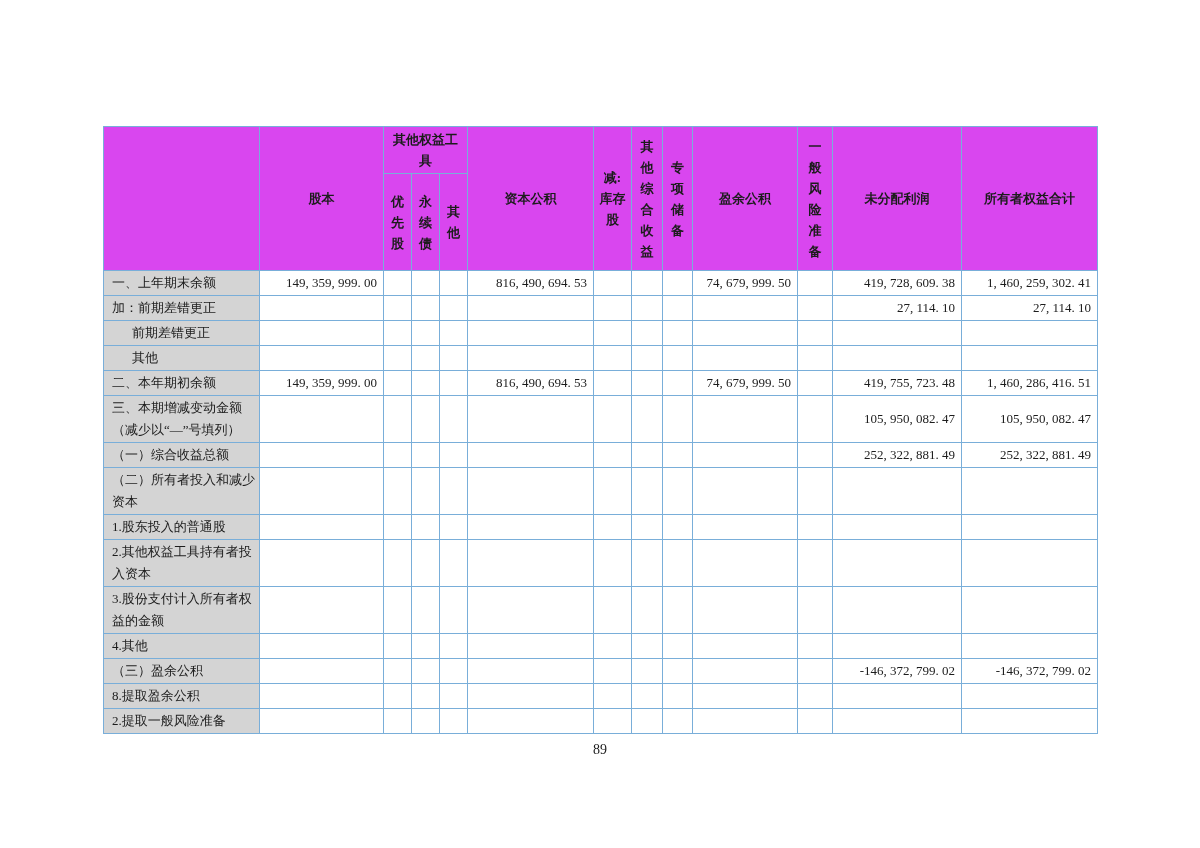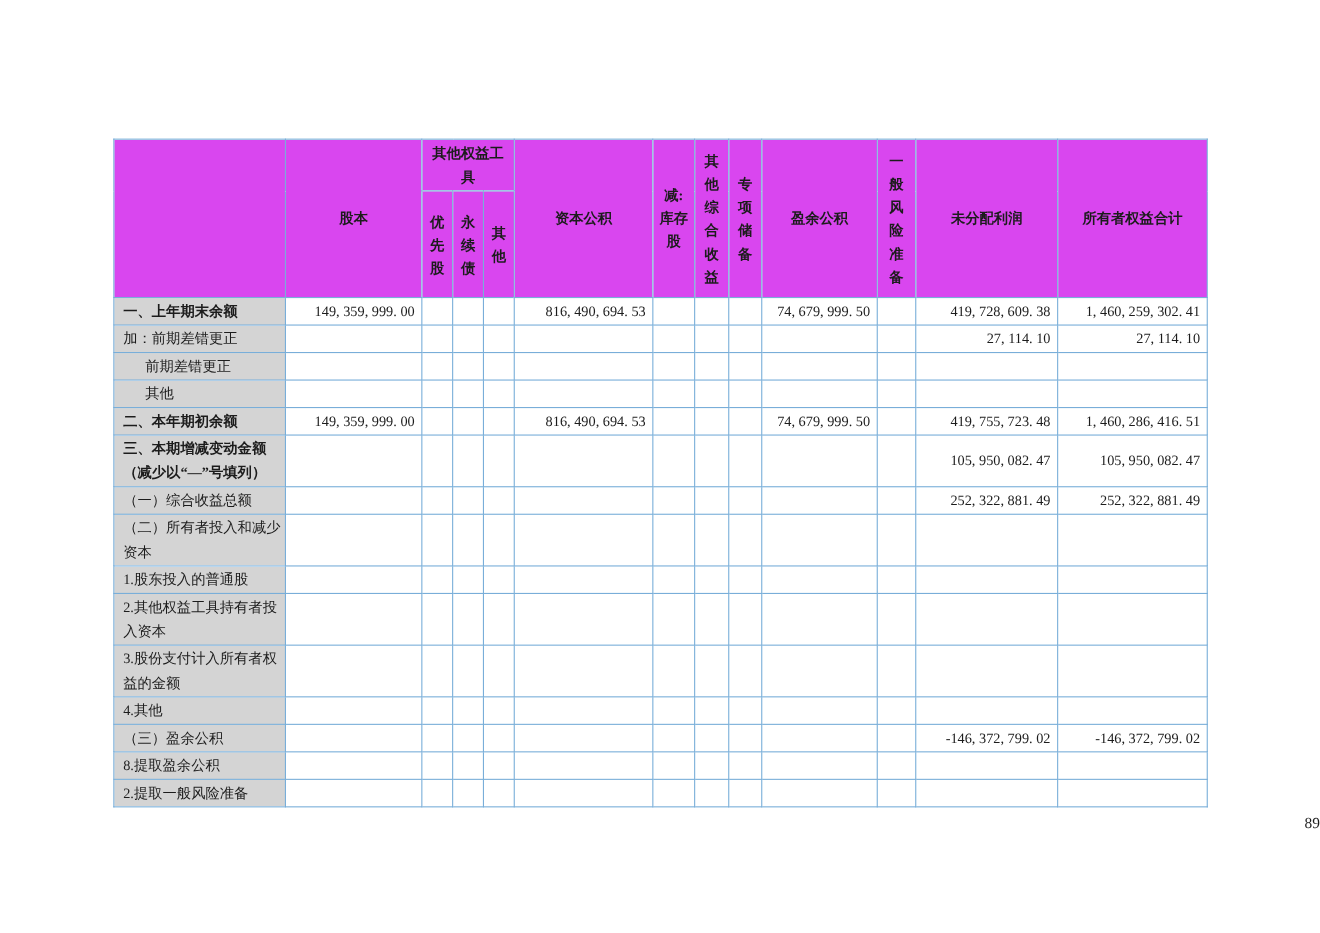--- a/index.html
+++ b/index.html
@@ -48,7 +48,7 @@
     line-height: 22px;
     height: 21px;
   }
-  td.lbl.b { font-weight: bold; margin-top: 24px; }
+  td.lbl.b { font-weight: normal; margin-top: 24px; }
   td.lbl.ind { padding-left: 28px; }
   td.val {
     background: #ffffff;

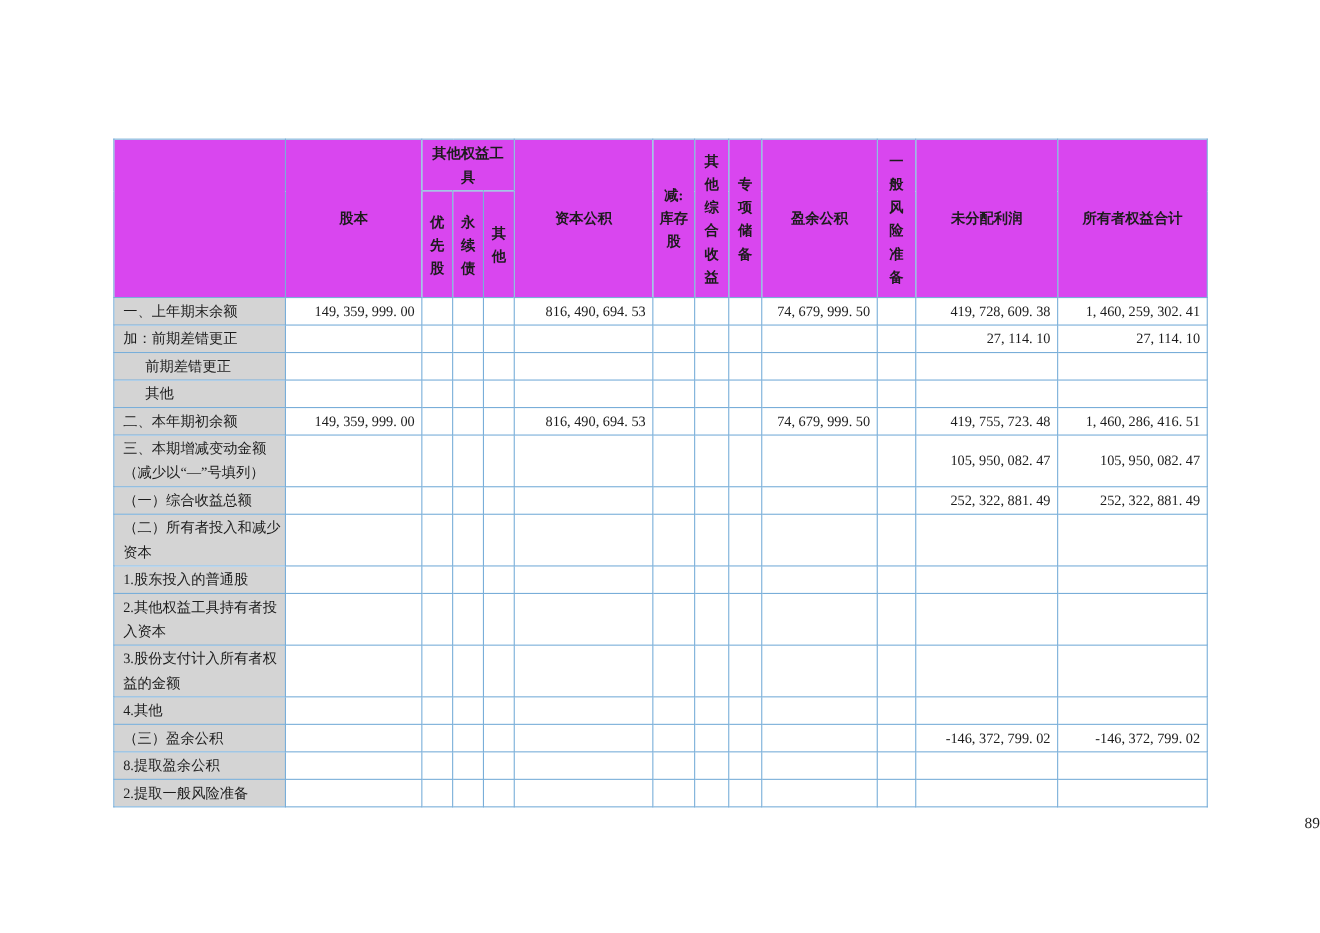--- a/index.html
+++ b/index.html
@@ -63,7 +63,7 @@
     top: 741px;
     left: 0;
     width: 1200px;
-    text-align: right;
+    text-align: center;
     font-size: 14px;
     line-height: 18px;
   }

